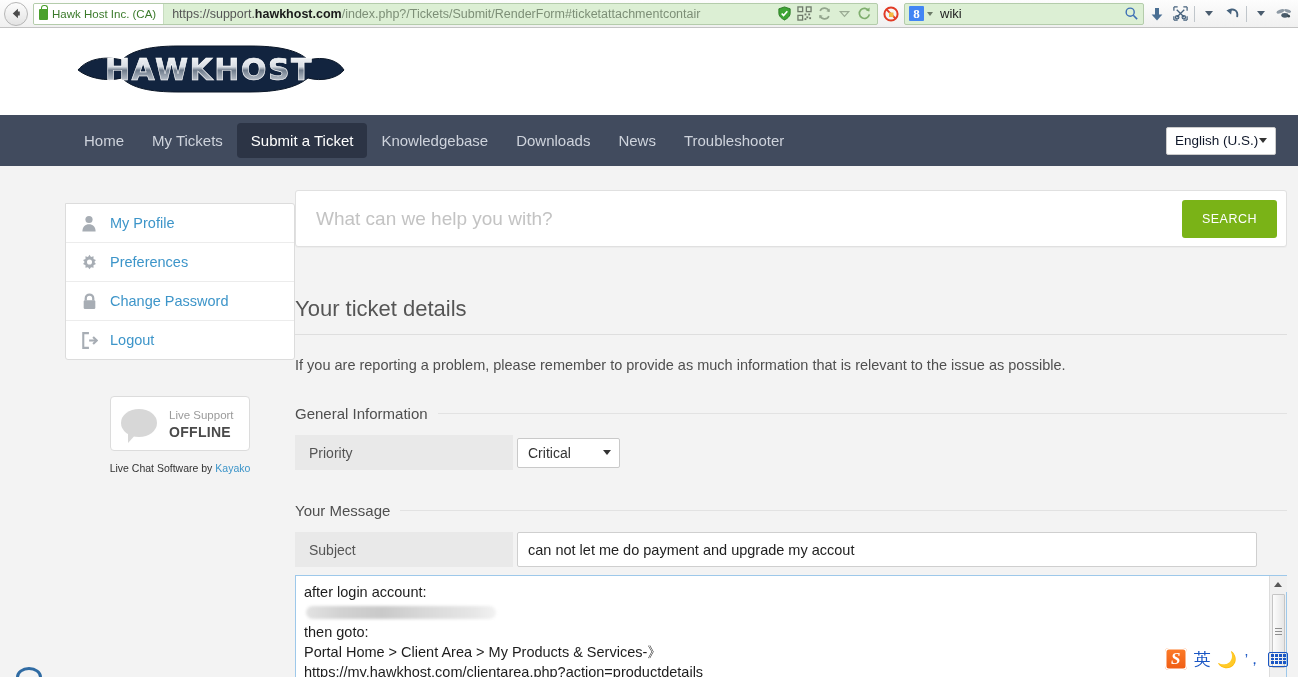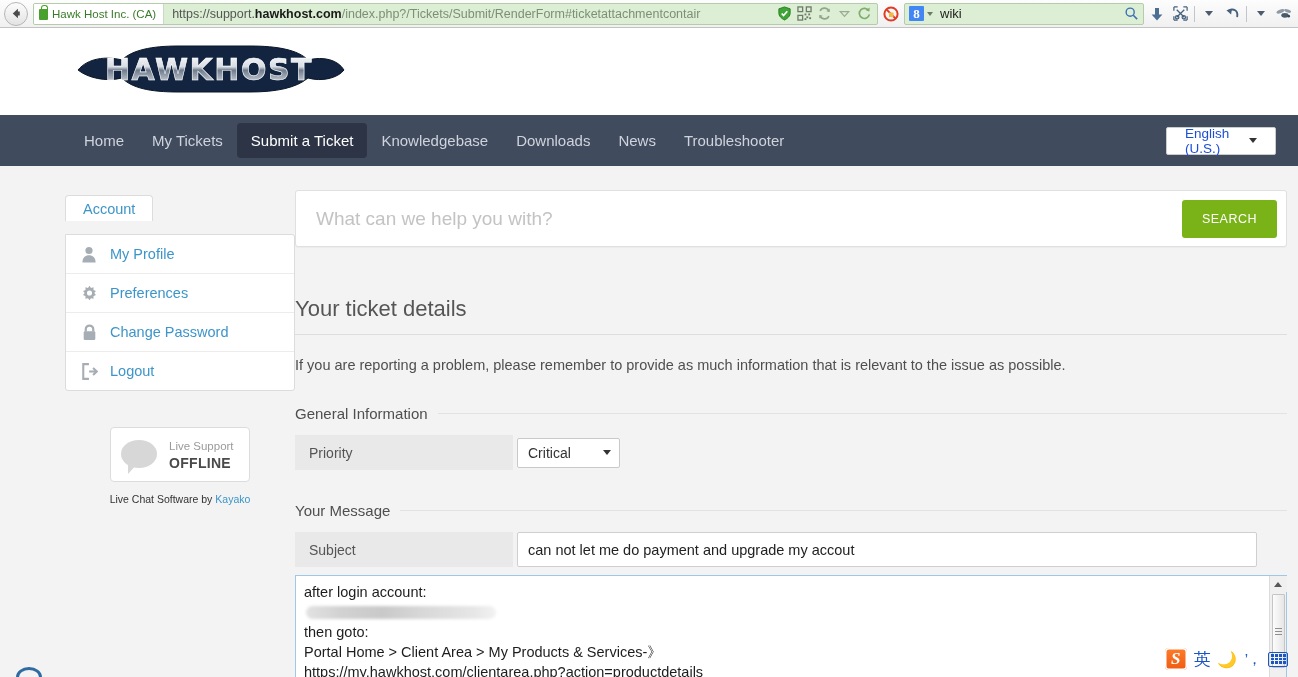--- a/index.html
+++ b/index.html
@@ -186,9 +186,9 @@
     display: flex;
     align-items: center;
     justify-content: space-between;
-    padding: 0 18px;
+    padding: 0 8px;
     font-size: 13.5px;
-    color: #1d4ed8;
+    color: #0f172a;
   }
   .tri-down {
     width: 0; height: 0;

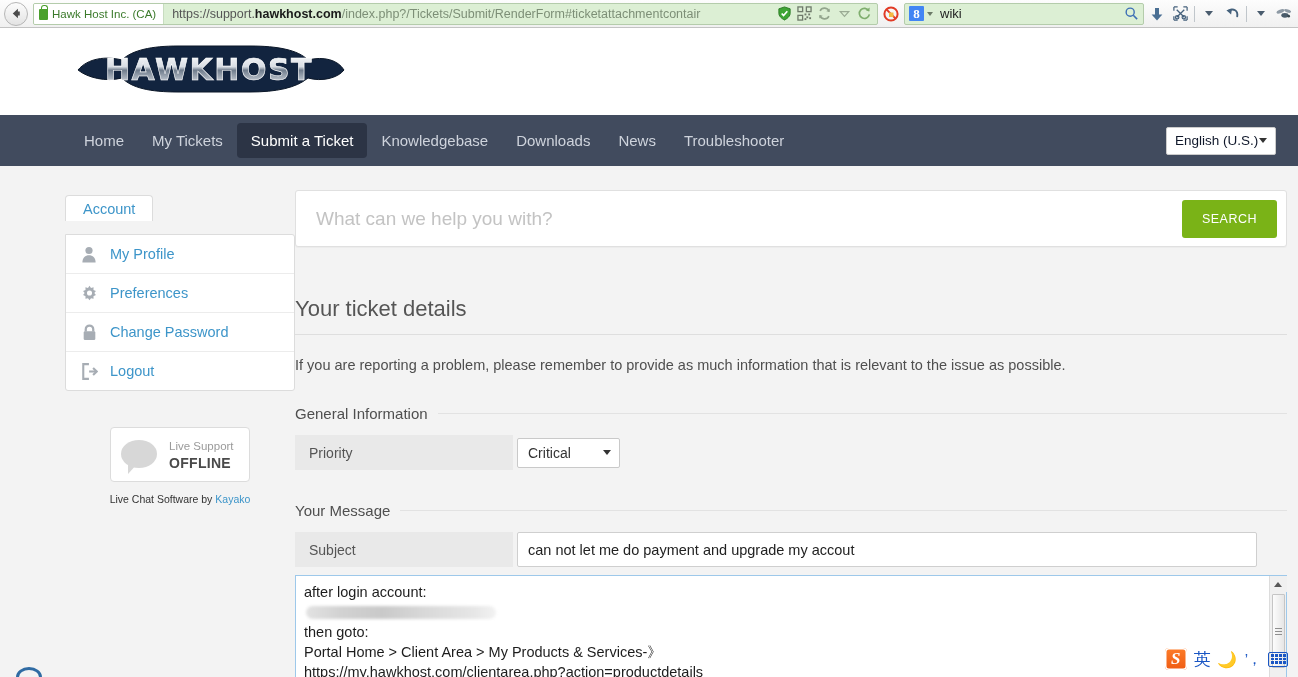--- a/index.html
+++ b/index.html
@@ -671,9 +671,6 @@
 
     <div class="sidebar">
       <div class="acct-panel">
-        <div class="acct-tabrow">
-          <div class="acct-tab">Account</div>
-        </div>
         <div class="acct-list">
 
           <div class="acct-item">

